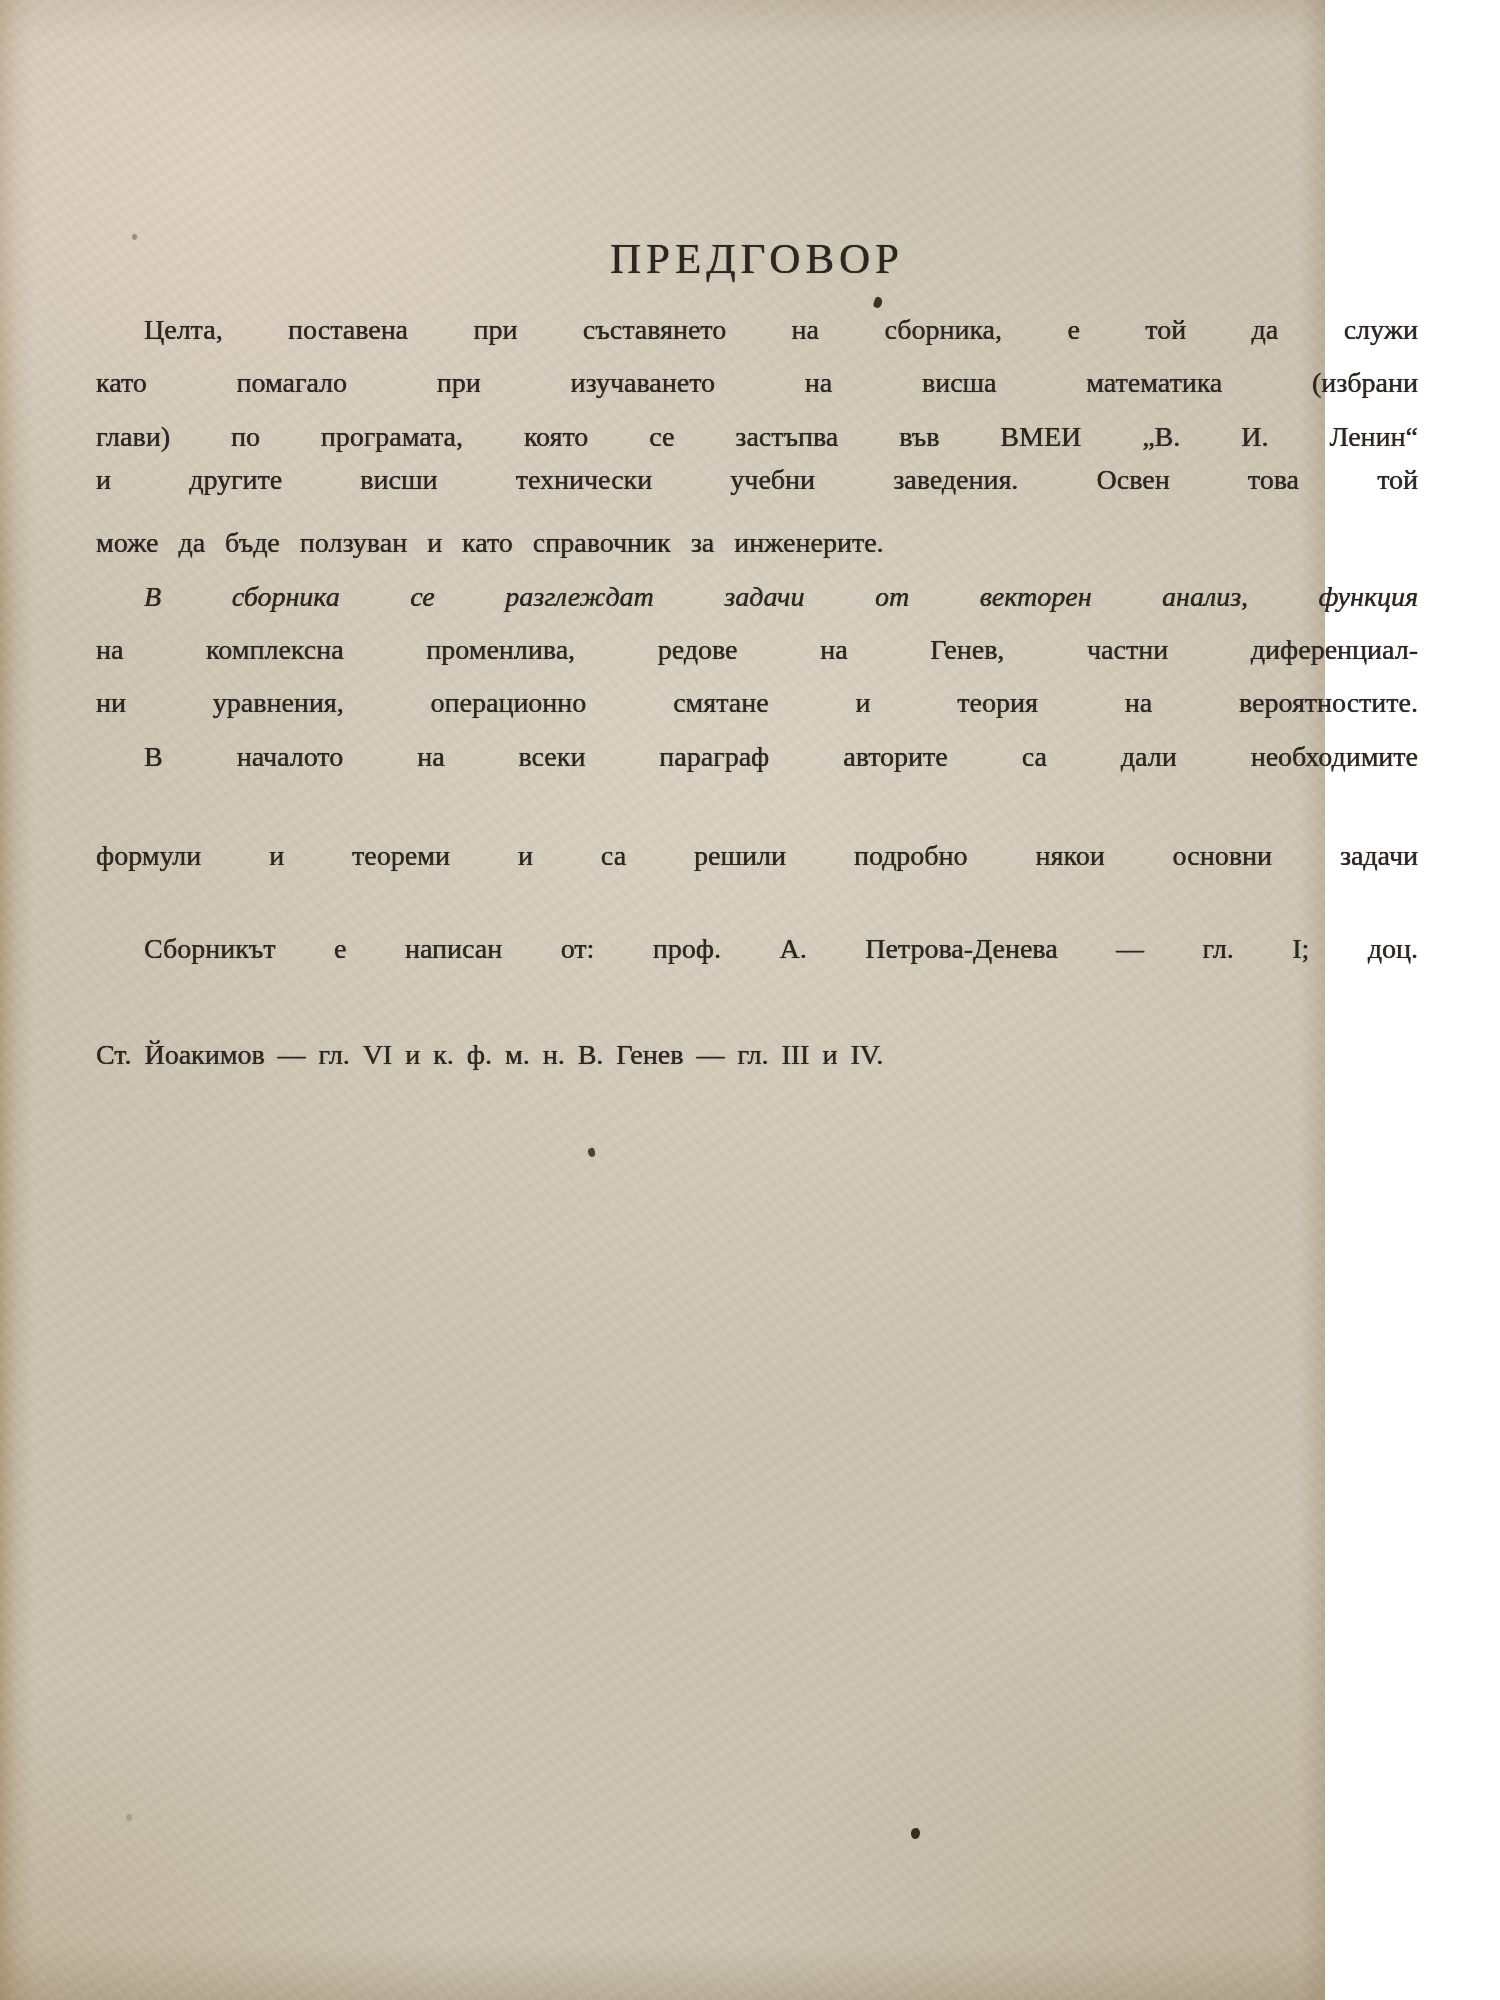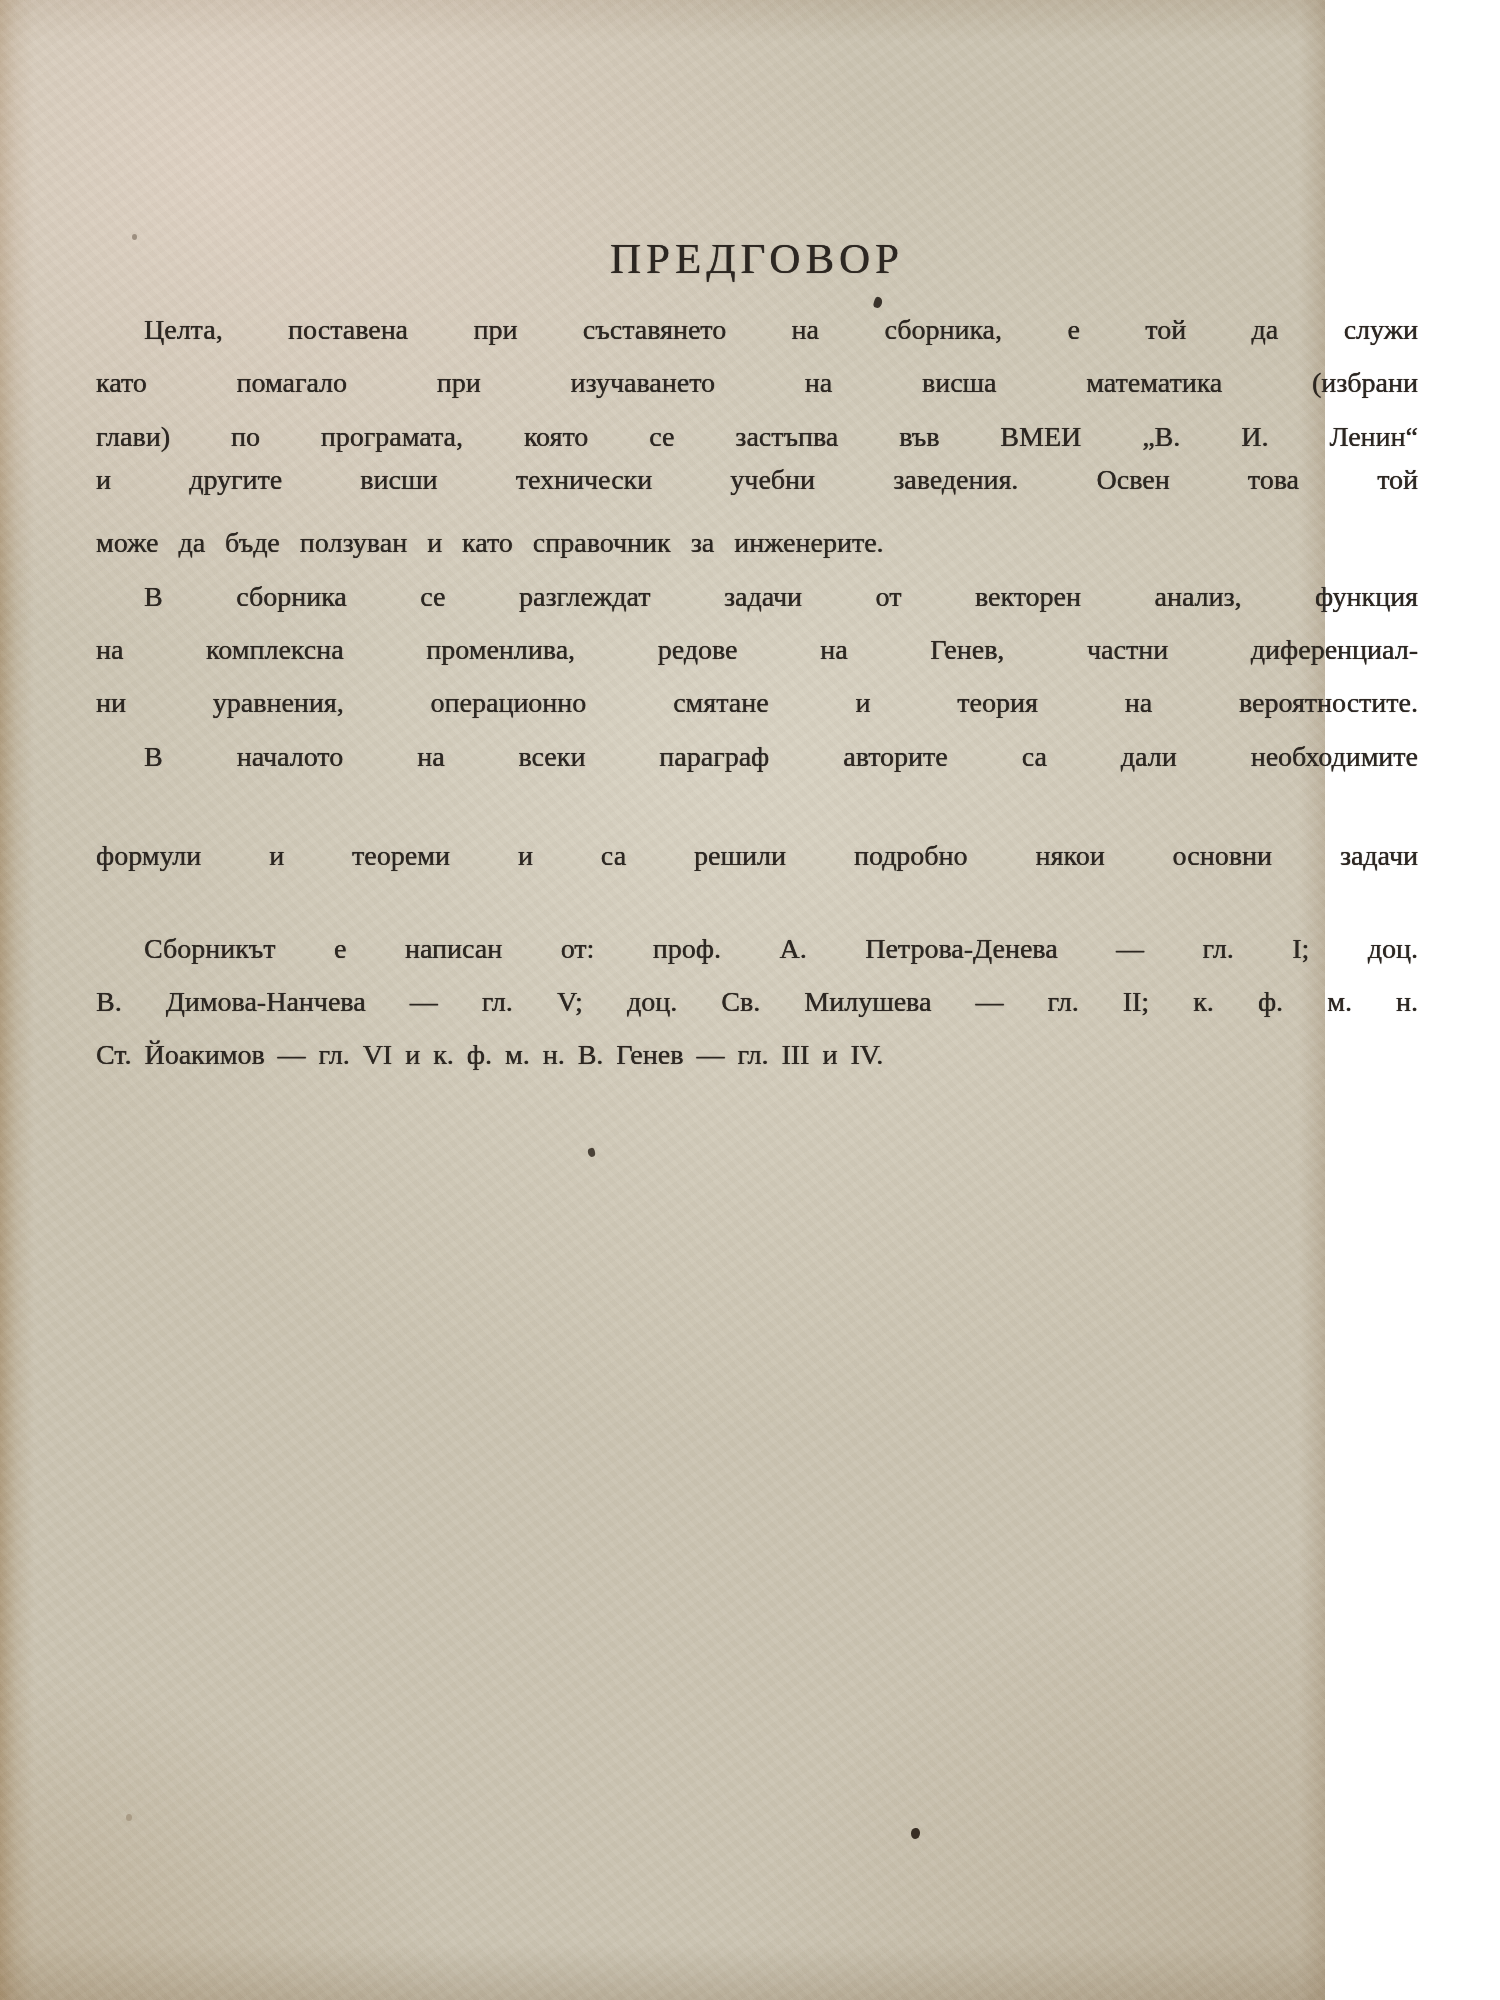--- a/index.html
+++ b/index.html
@@ -83,7 +83,7 @@
   <div class="line" style="top:456px;">и другите висши технически учебни заведения. Освен това той</div>
   <div class="line nojust loose" style="top:519px;">може да бъде ползуван и като справочник за инженерите.</div>
 
-  <div class="line indent" style="top:573px;">В сборника се разглеждат задачи от векторен анализ, функция</div>
+  <div class="line indent" style="top:573px;font-style:italic;">В сборника се разглеждат задачи от векторен анализ, функция</div>
   <div class="line" style="top:626px;">на комплексна променлива, редове на Генев, частни диференциал-</div>
   <div class="line" style="top:679px;">ни уравнения, операционно смятане и теория на вероятностите.</div>
 

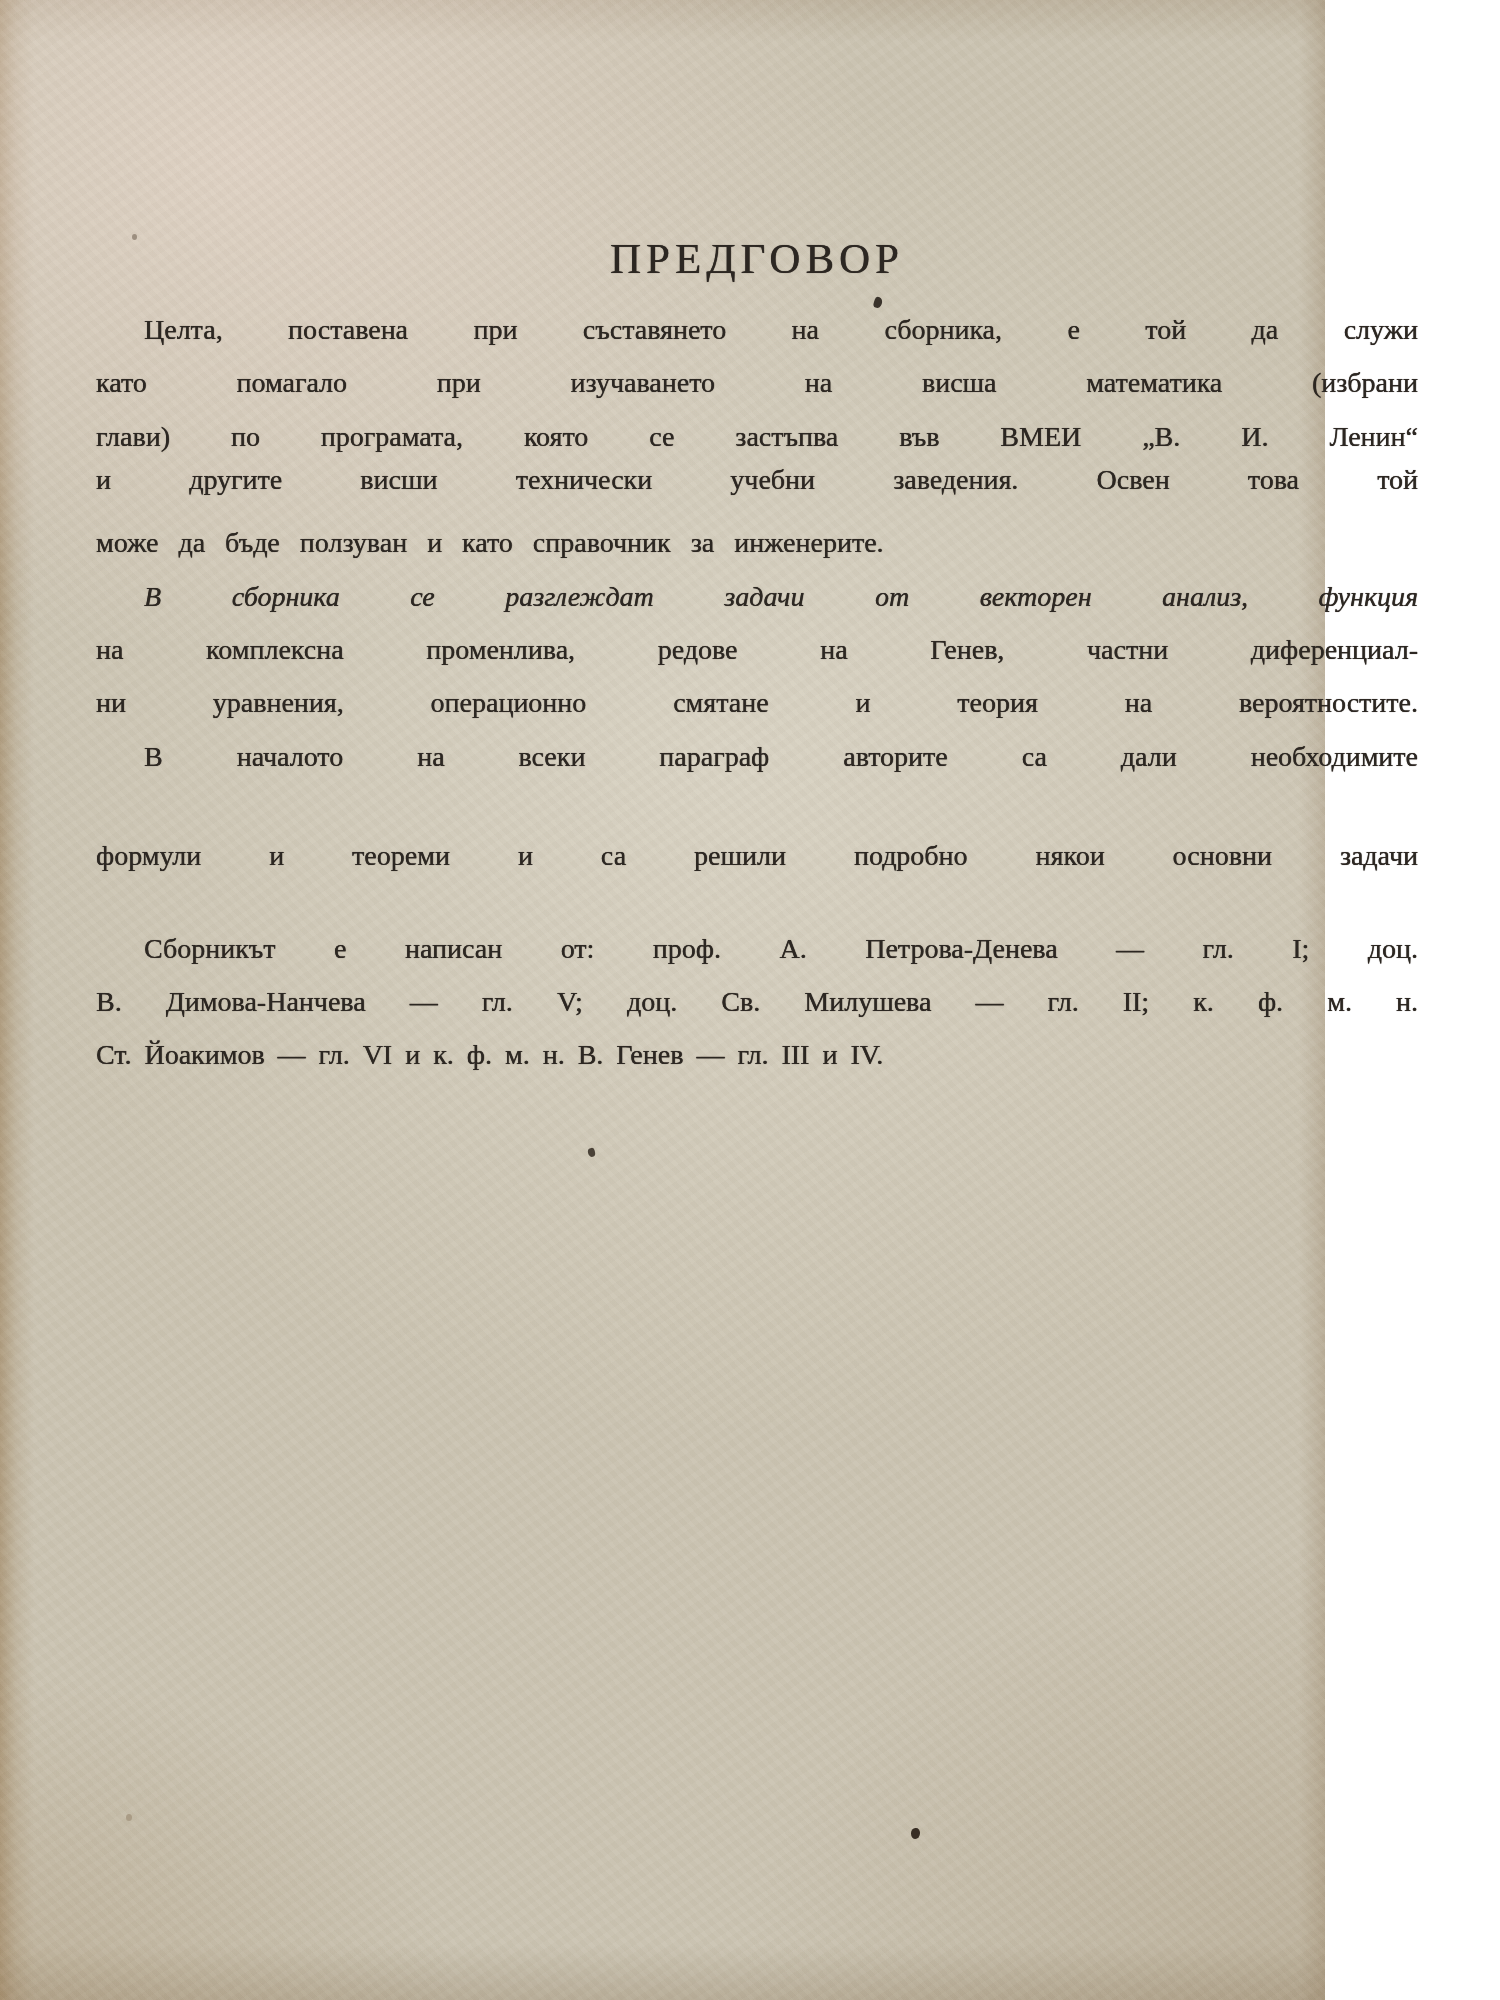--- a/index.html
+++ b/index.html
@@ -91,7 +91,6 @@
   <div class="line" style="top:832px;">формули и теореми и са решили подробно някои основни задачи</div>
 
   <div class="line indent" style="top:925px;">Сборникът е написан от: проф. А. Петрова-Денева — гл. I; доц.</div>
-  <div class="line" style="top:978px;">В. Димова-Нанчева — гл. V; доц. Св. Милушева — гл. II; к. ф. м. н.</div>
   <div class="line nojust semiloose" style="top:1031px;">Ст. Йоакимов — гл. VI и к. ф. м. н. В. Генев — гл. III и IV.</div>
 
   <div class="speck" style="left:874px; top:297px; width:8px; height:11px; background:#3a332b; transform:rotate(18deg); border-radius:40% 60% 55% 45%;"></div>

